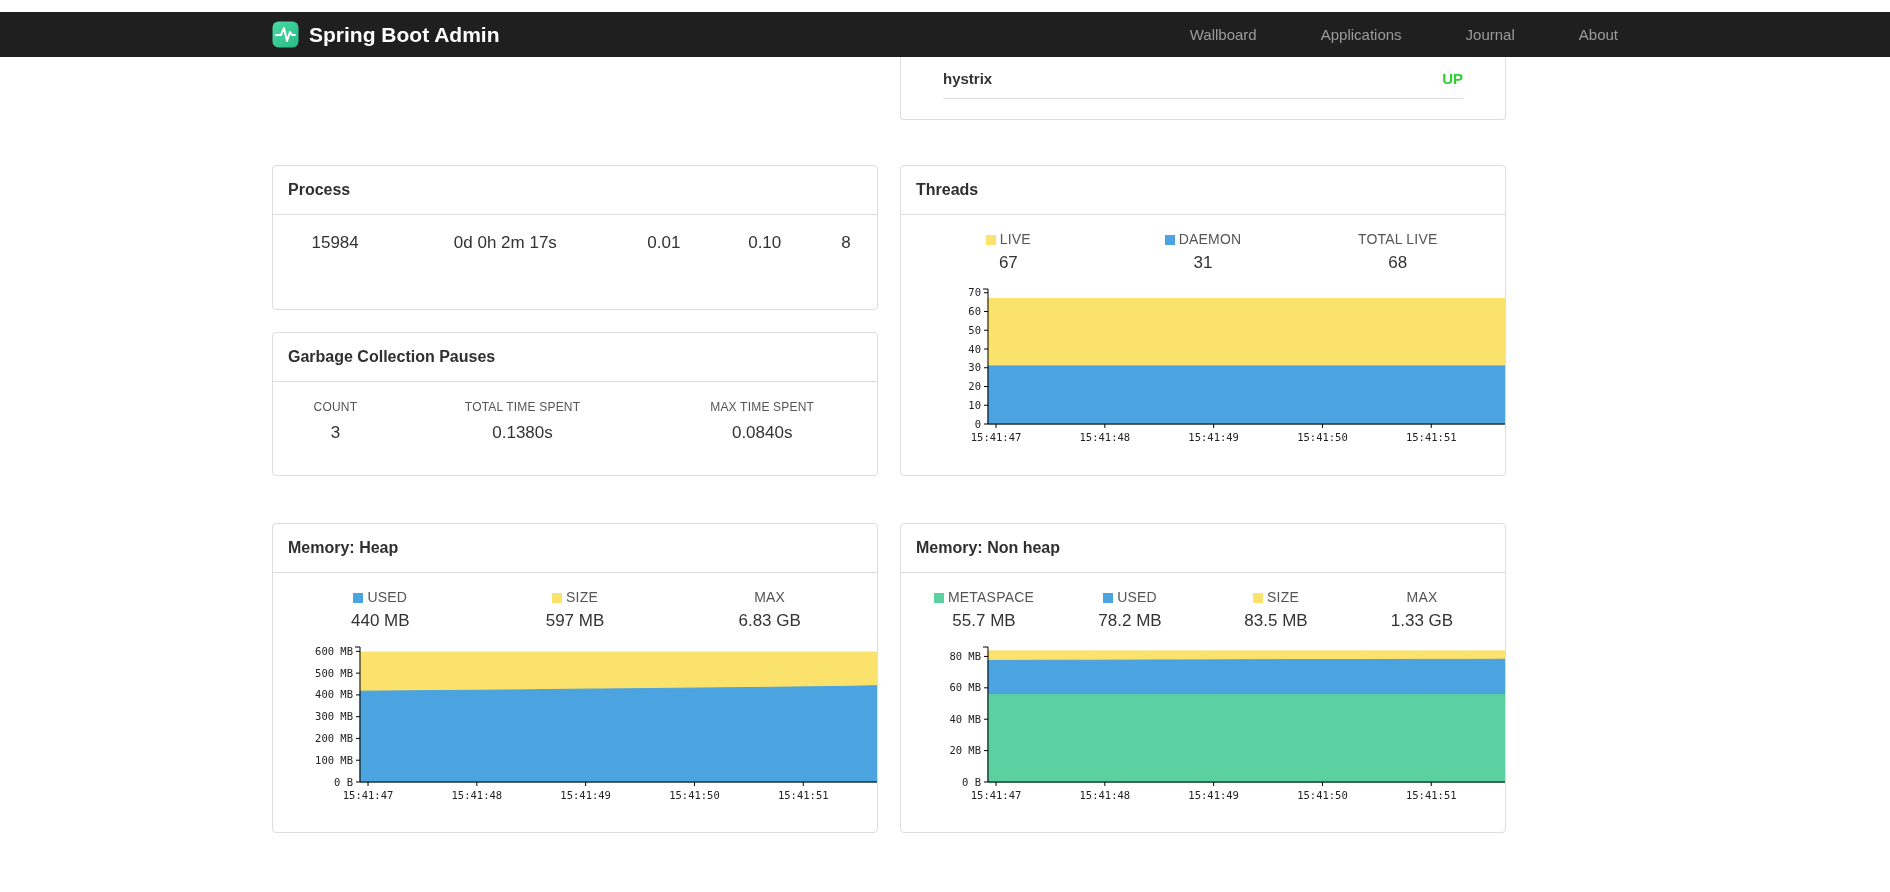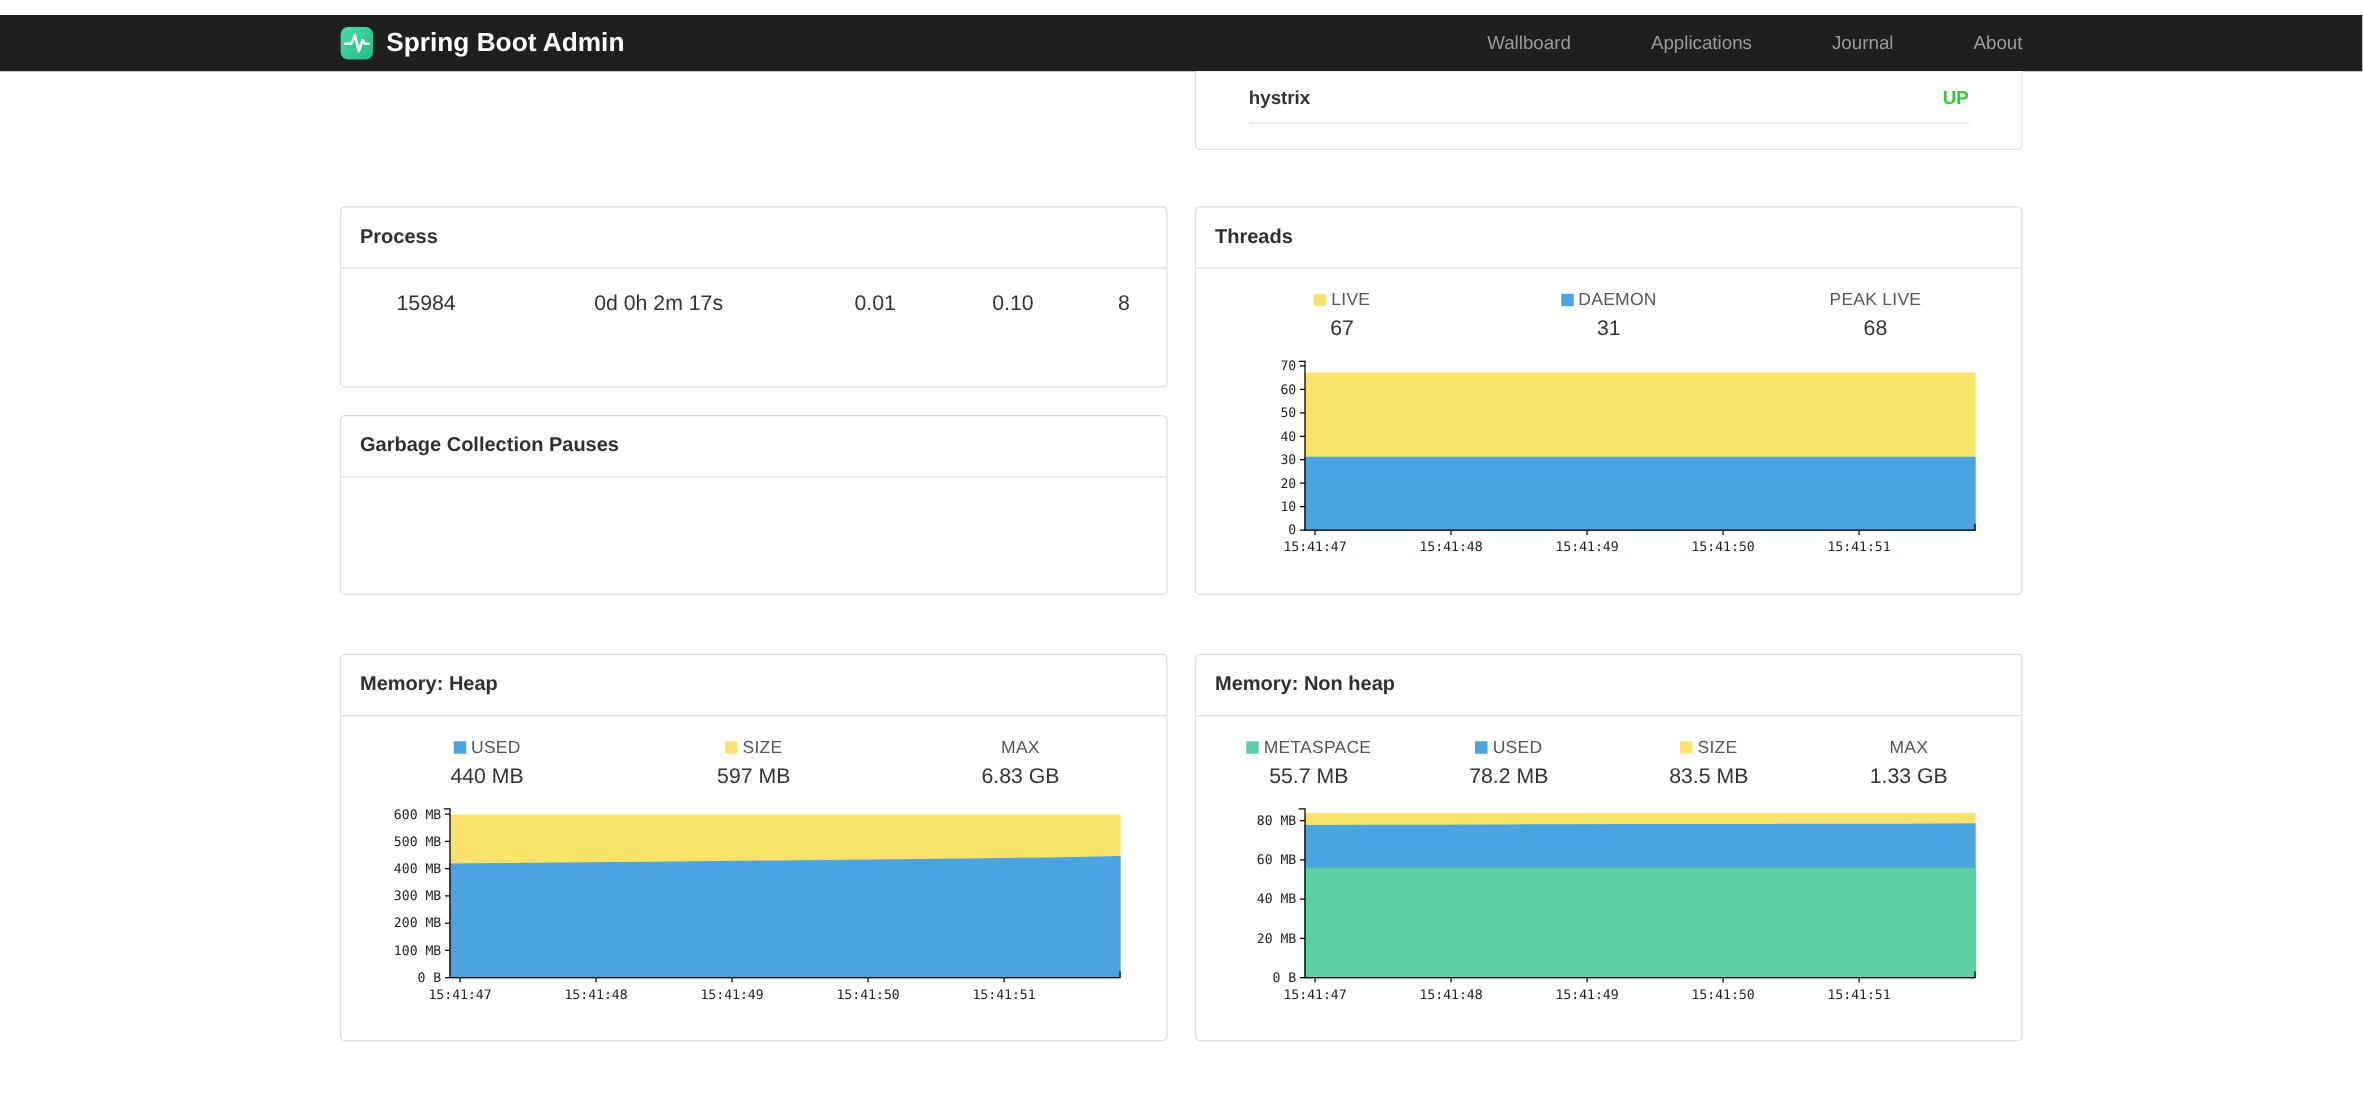--- a/index.html
+++ b/index.html
@@ -19,7 +19,7 @@
   .nav-links a:last-child { padding-right:0; }
   
   .main { width:1346px; margin:0 auto; display:flex; gap:22px; }
-  .col { width:662px; }
+  .col { width:606px; }
   .col.left { margin-top:108px; }
   
   .panel { border:1px solid var(--c-panel_border,#ddd); border-radius:4px; background:#fff; overflow:hidden; }

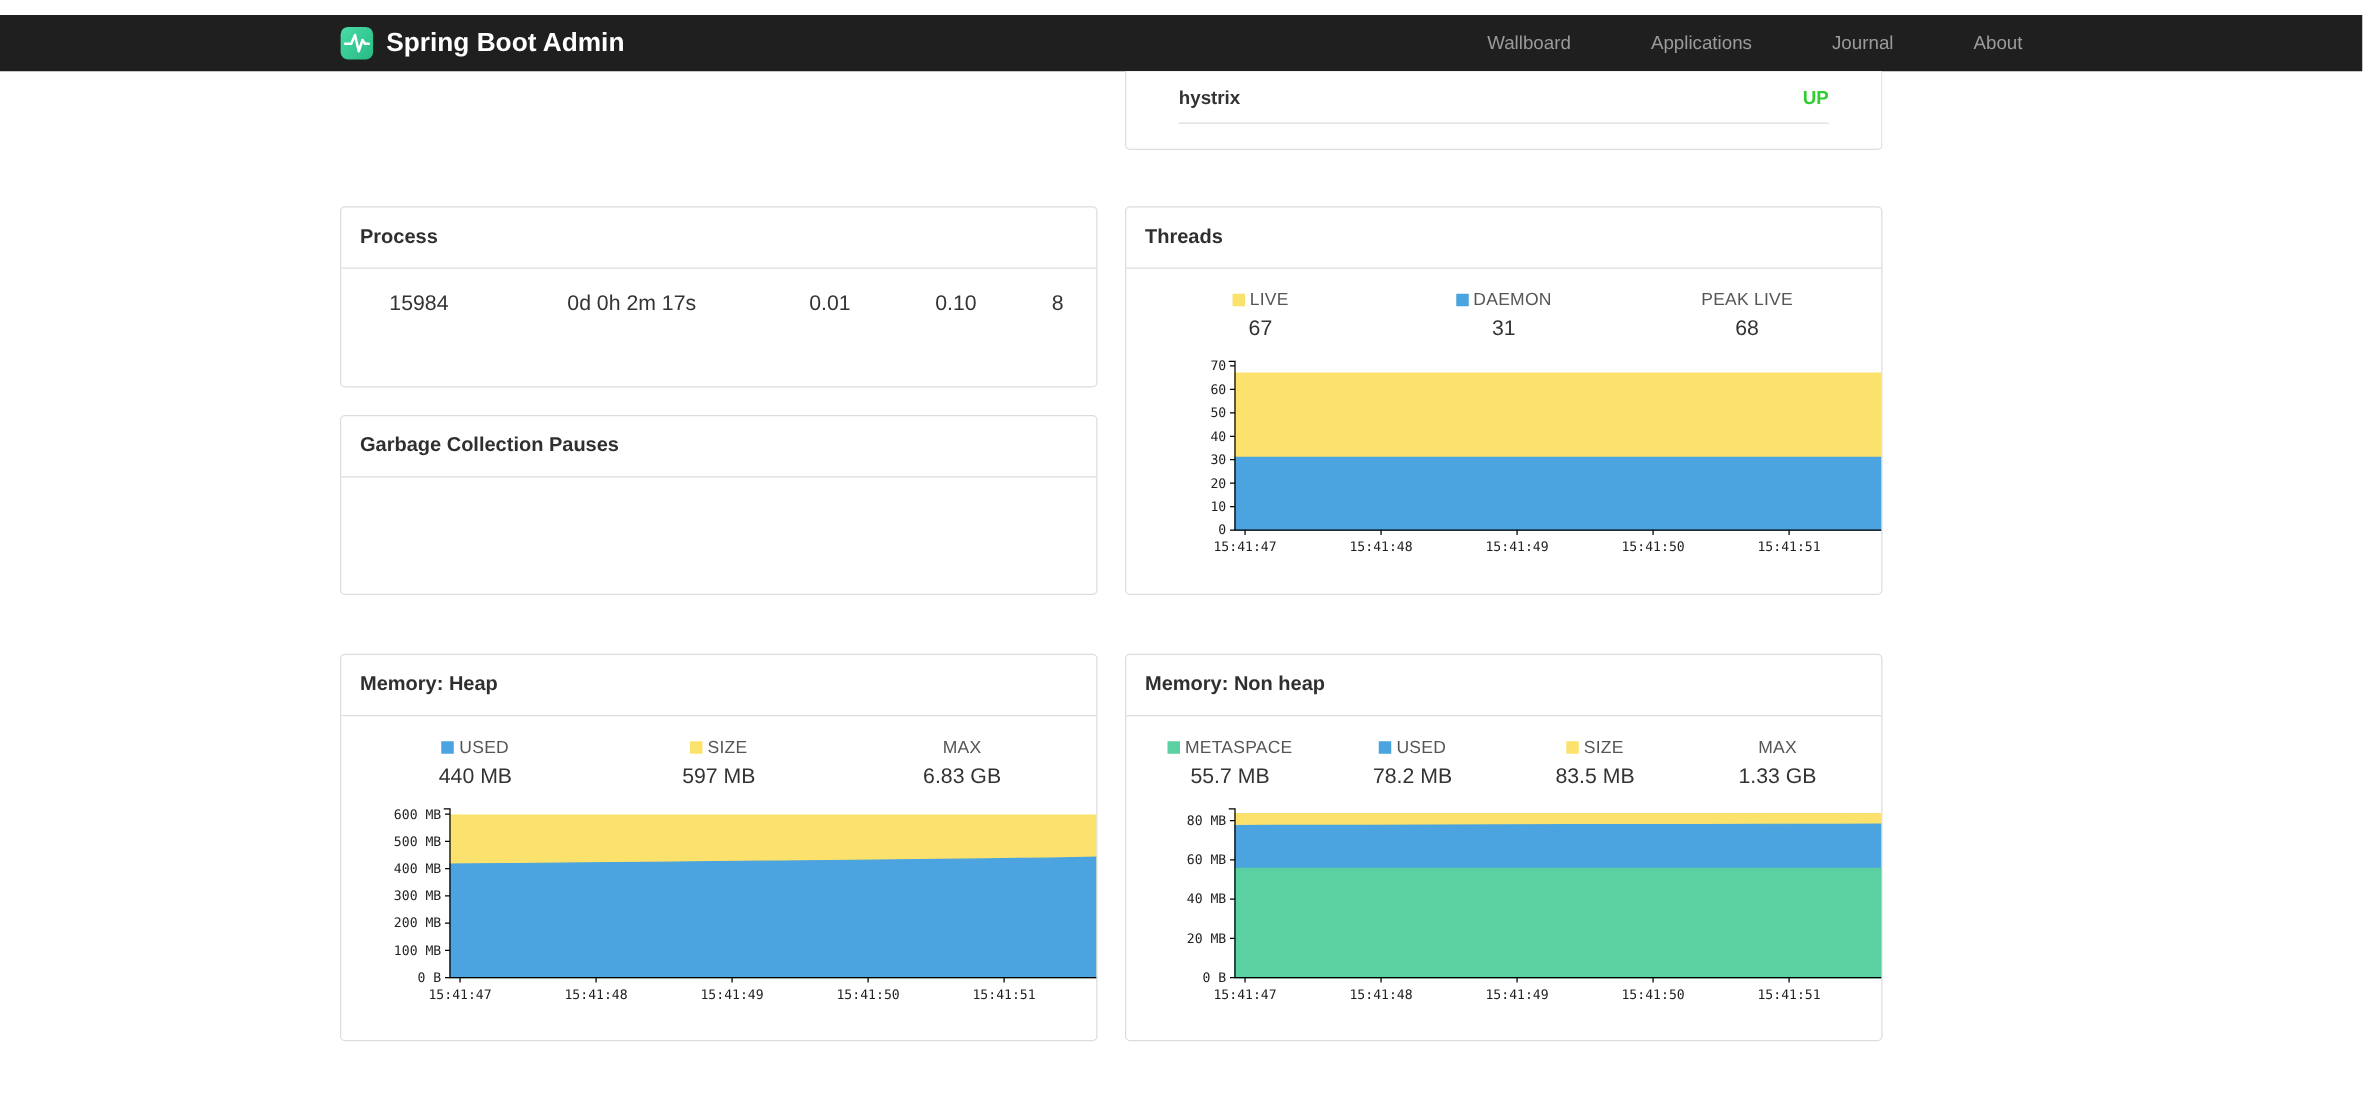--- a/index.html
+++ b/index.html
@@ -175,7 +175,7 @@
           <div class="legend-value">31</div>
         </div>
         <div class="legend-item">
-          <div class="legend-label"><span>PEAK LIVE</span></div>
+          <div class="legend-label"><span>TOTAL LIVE</span></div>
           <div class="legend-value">68</div>
         </div>
       </div>

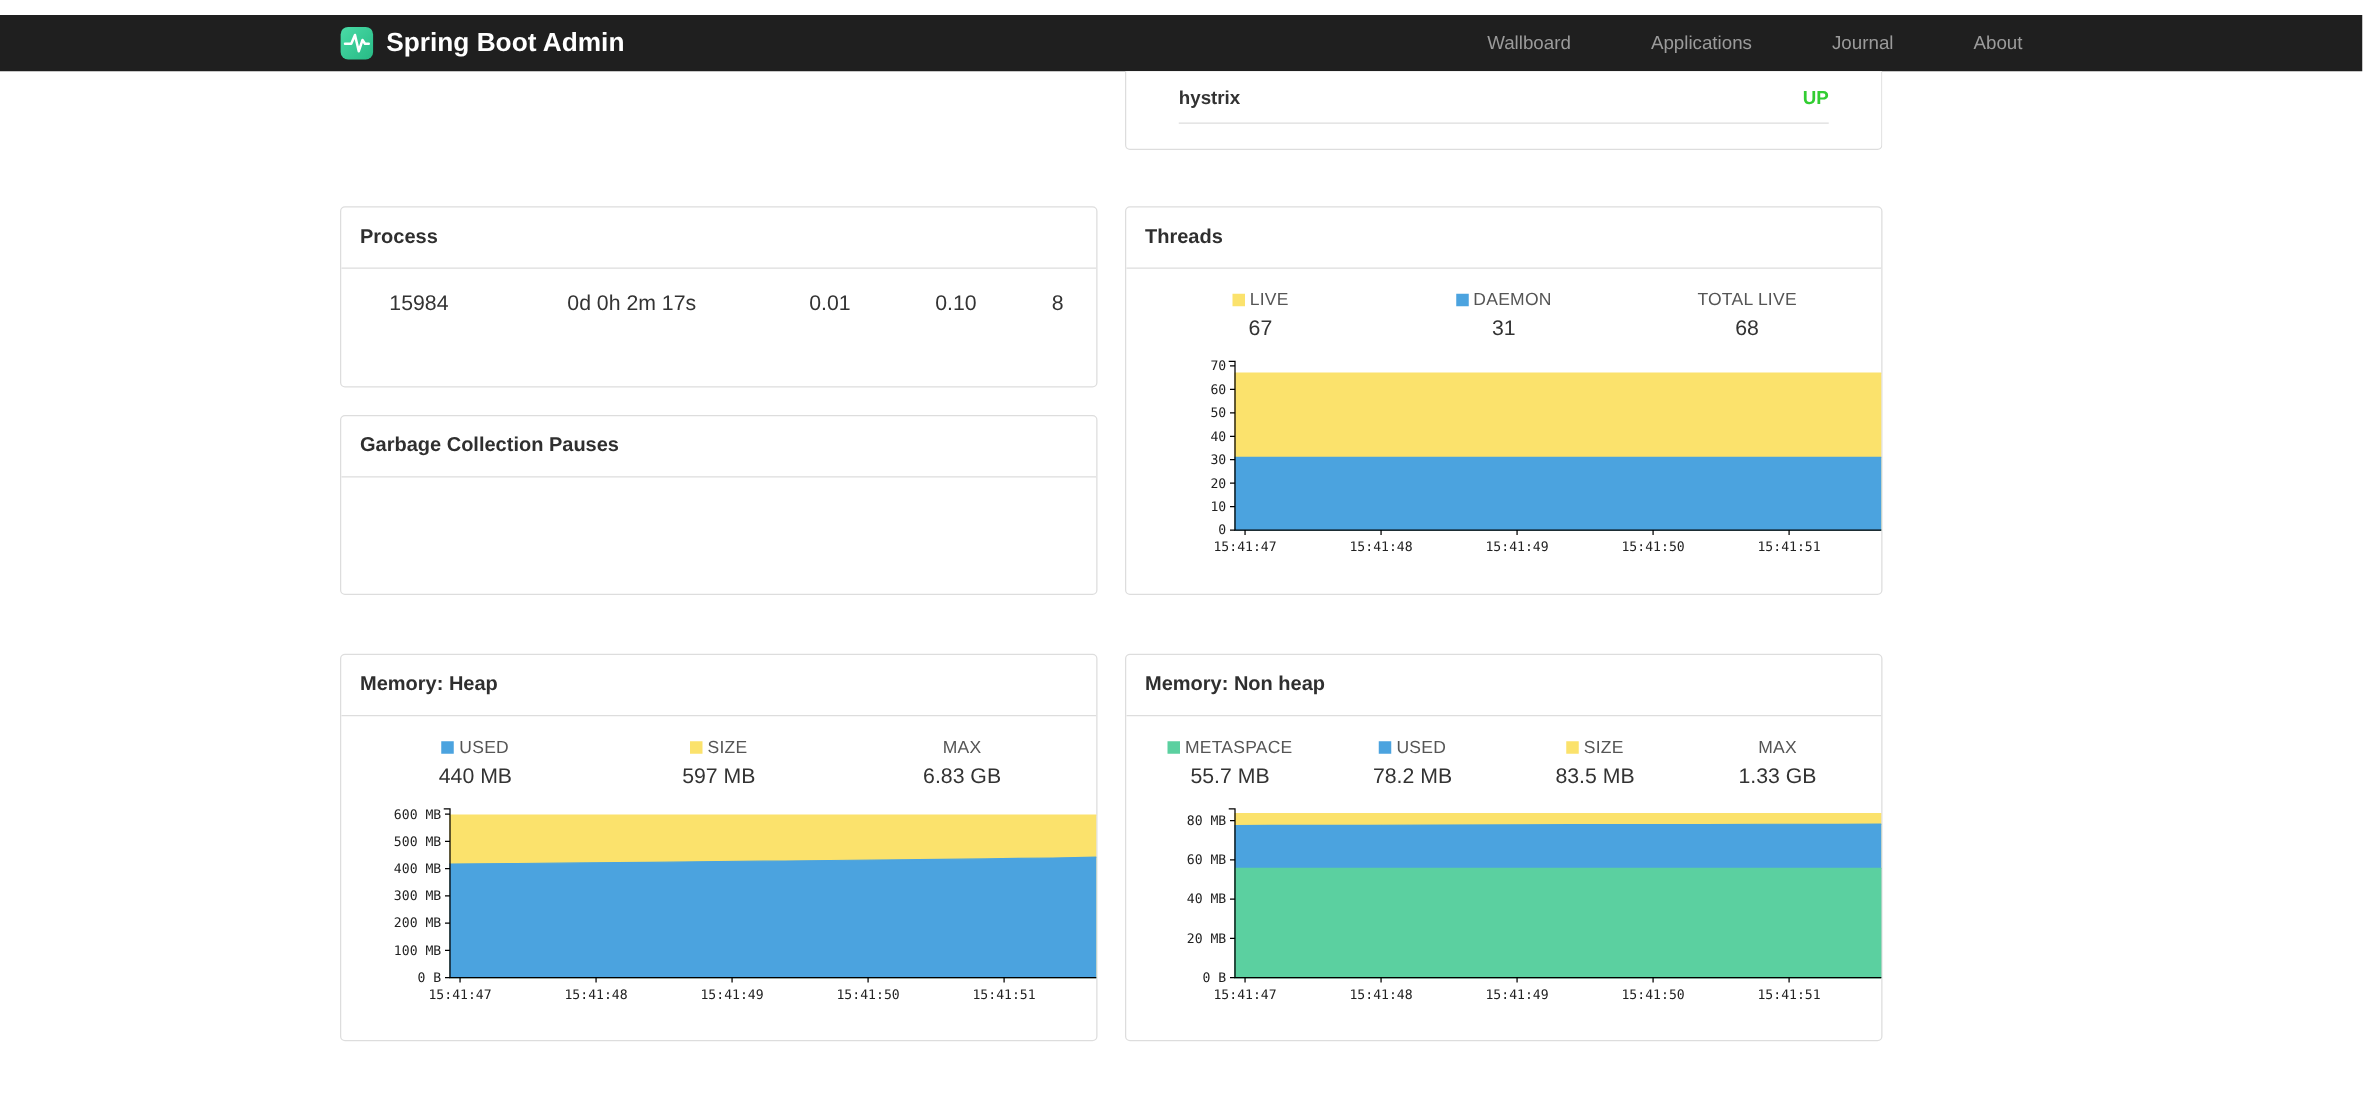--- a/index.html
+++ b/index.html
@@ -99,6 +99,20 @@
 
     <div class="panel panel-gc">
       <div class="panel-heading">Garbage Collection Pauses</div>
+      <table class="stats">
+        <tbody>
+            <tr class="stat-labels">
+          <td>COUNT</td>
+          <td>TOTAL TIME SPENT</td>
+          <td>MAX TIME SPENT</td>
+        </tr>
+        <tr class="stat-values">
+          <td>3</td>
+          <td>0.1380s</td>
+          <td>0.0840s</td>
+        </tr>
+      </tbody>
+        </table>
     </div>
 
     <div class="panel panel-heap">

